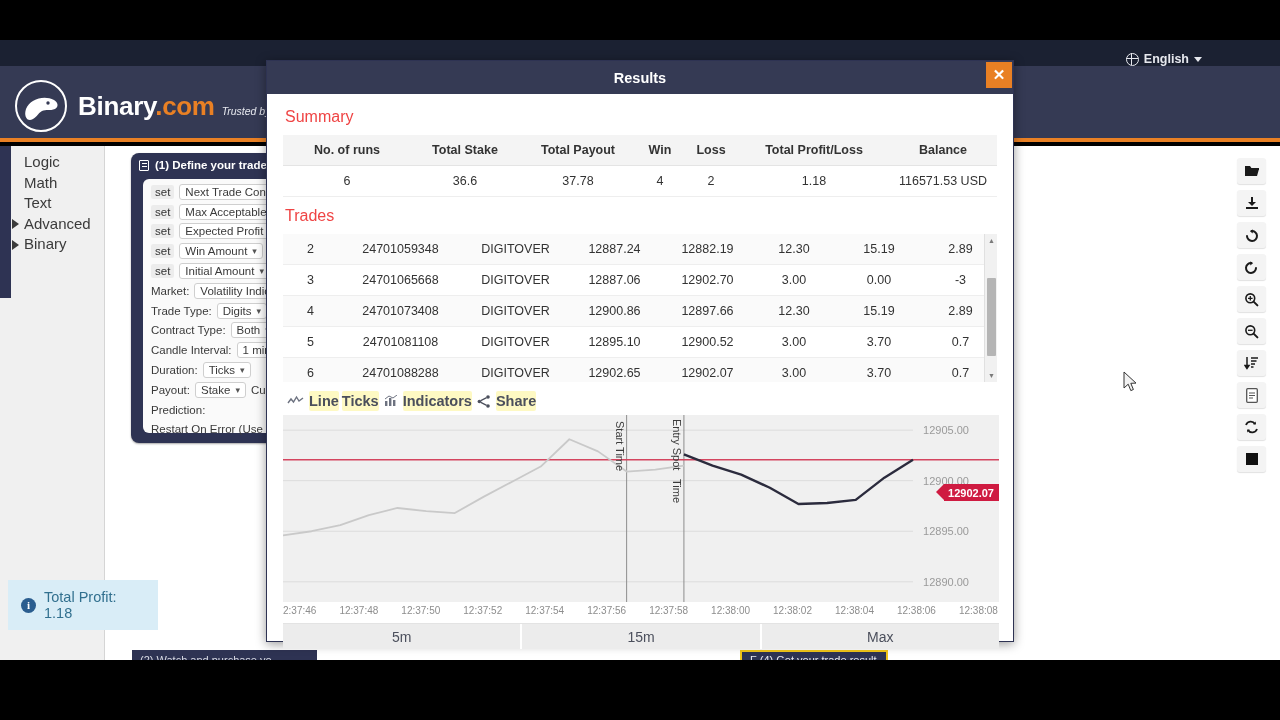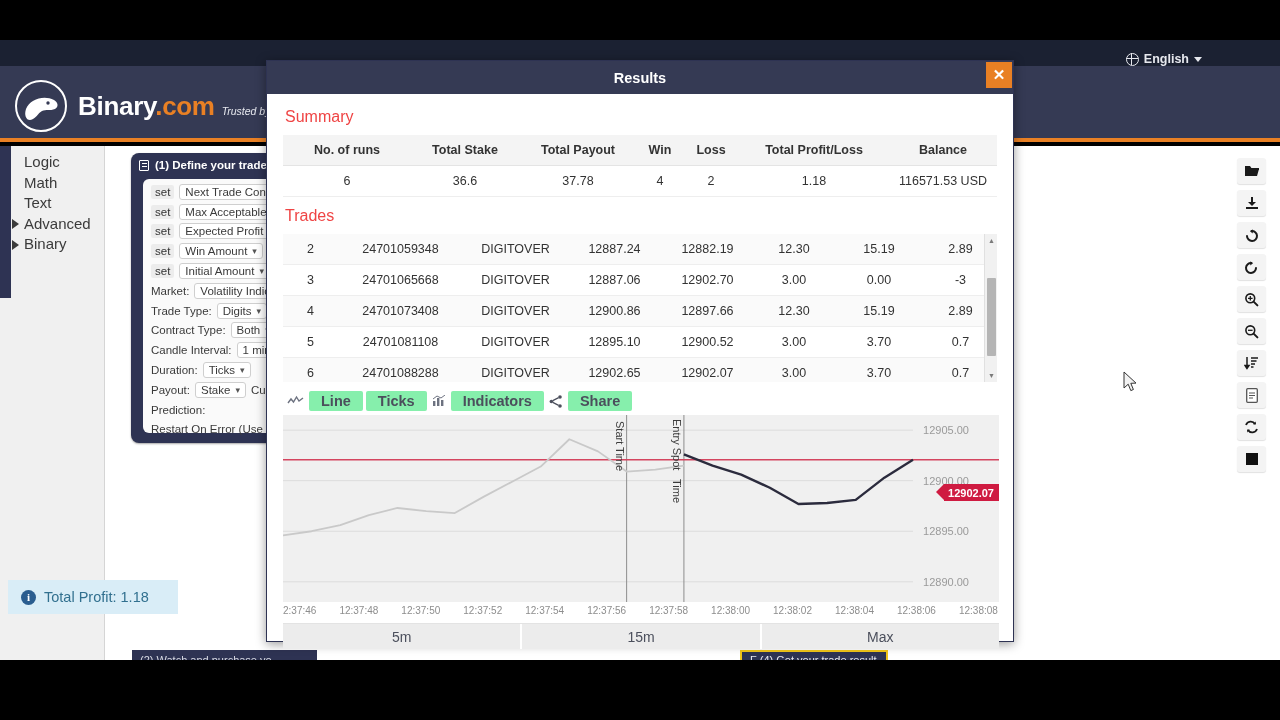--- a/index.html
+++ b/index.html
@@ -241,7 +241,7 @@
     display: flex; align-items: center; gap: 3px; margin: 9px 0 2px 2px;
     font-size: 14.5px; color: #4b4f5c; font-weight: bold;
   }
-  .ctool { padding: 2px 12px; background: #86efac; border-radius: 2px; display: flex; align-items: center; }
+  .ctool { padding: 2px 0; background: #fef9c3; border-radius: 2px; display: flex; align-items: center; }
   .ctool.plain { background: transparent; padding: 2px 2px; }
 
   

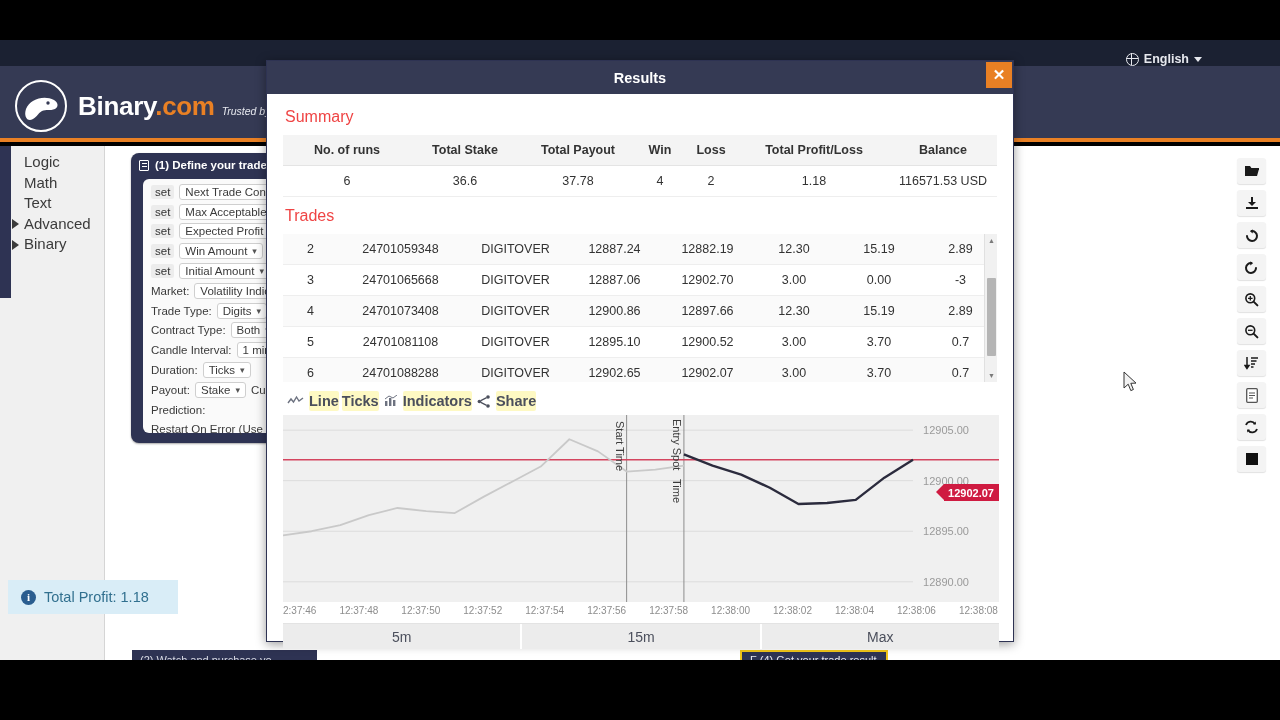--- a/index.html
+++ b/index.html
@@ -138,7 +138,7 @@
   
   .toast {
     position: absolute; left: 8px; display: flex; align-items: center; gap: 8px;
-    padding: 9px 13px; font-size: 14.5px; width: 170px;
+    padding: 9px 13px; font-size: 14.5px; width: 150px;
   }
   .toast-info { top: 580px; background: #d9edf7; color: #31708f; }
   .toast-ok   { top: 622px; background: #e3f0d8; color: #3c763d; }

